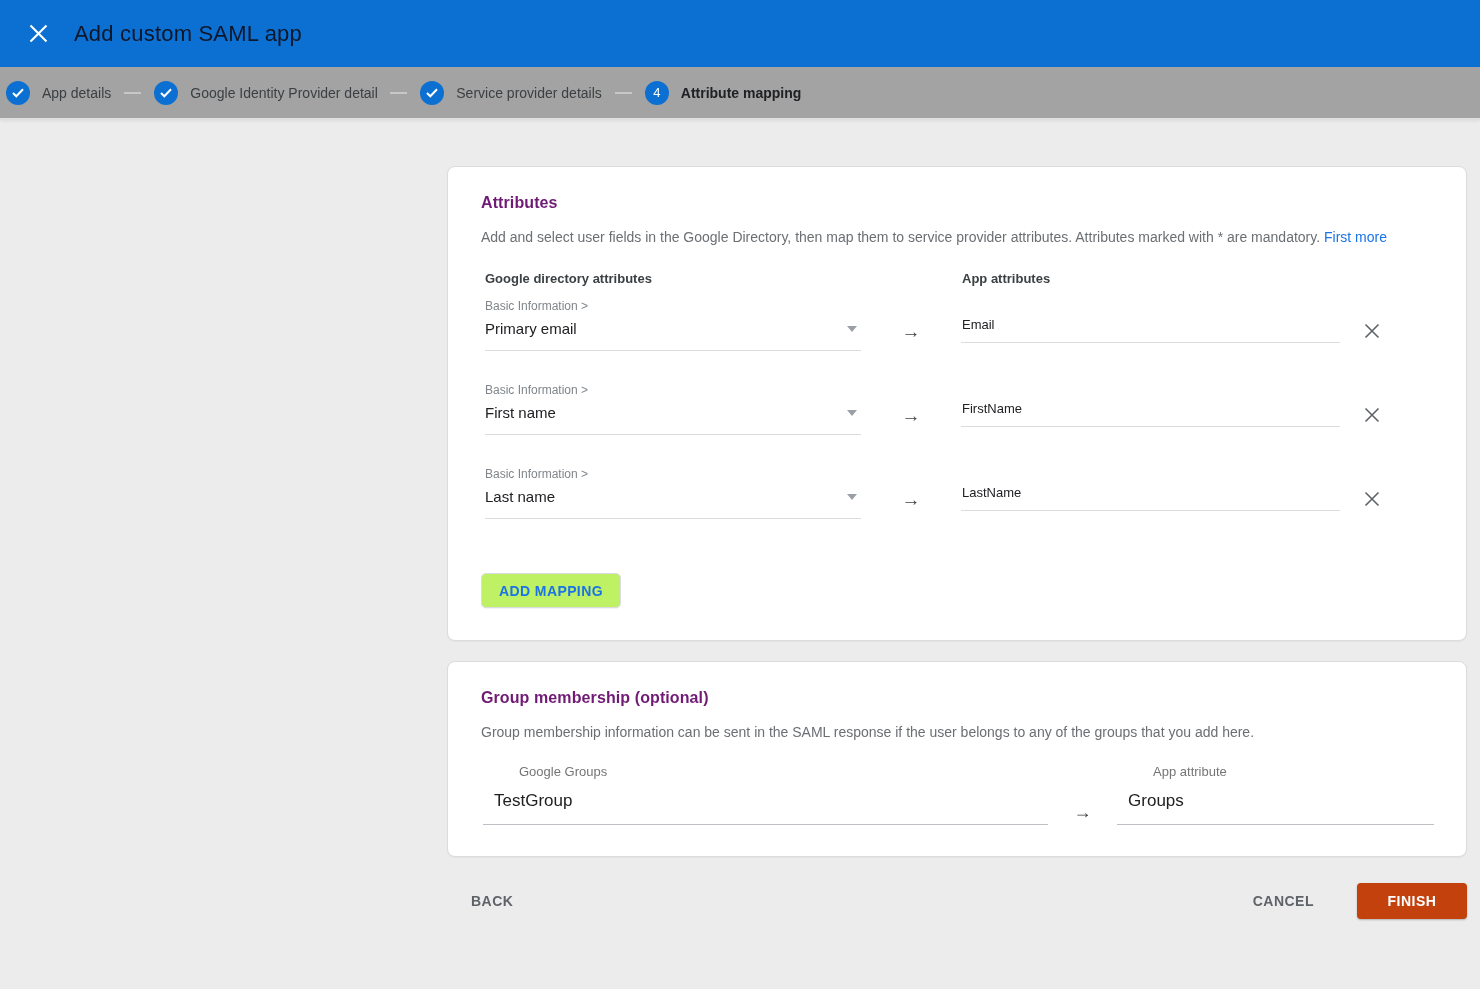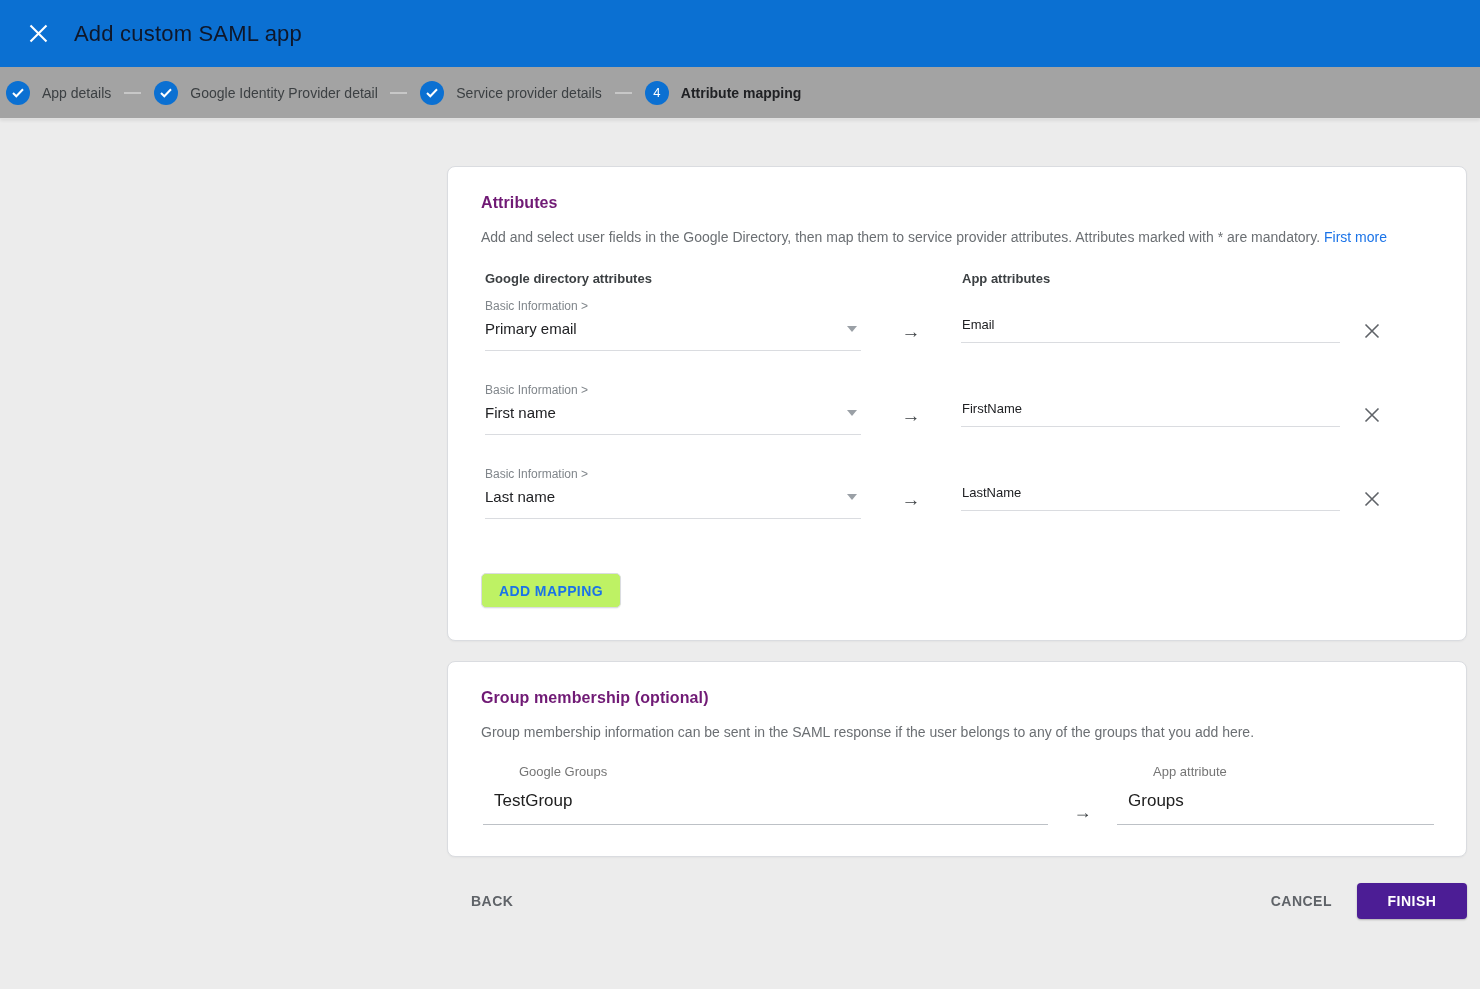--- a/index.html
+++ b/index.html
@@ -71,7 +71,7 @@
     font-family:"Liberation Sans","DejaVu Sans",sans-serif; }
   .text-btn.back { margin-left:12px; }
   .right-actions { display:flex; align-items:center; }
-  .primary-btn { margin-left:13px; height:36px; min-width:110px; background:#4c1d95; color:#fff;
+  .primary-btn { margin-left:31px; height:36px; min-width:110px; background:#c2410c; color:#fff;
     border:none; border-radius:4px; font-size:14px; font-weight:bold; letter-spacing:.5px;
     cursor:pointer; box-shadow:0 1px 2px rgba(0,0,0,.25);
     font-family:"Liberation Sans","DejaVu Sans",sans-serif; }

